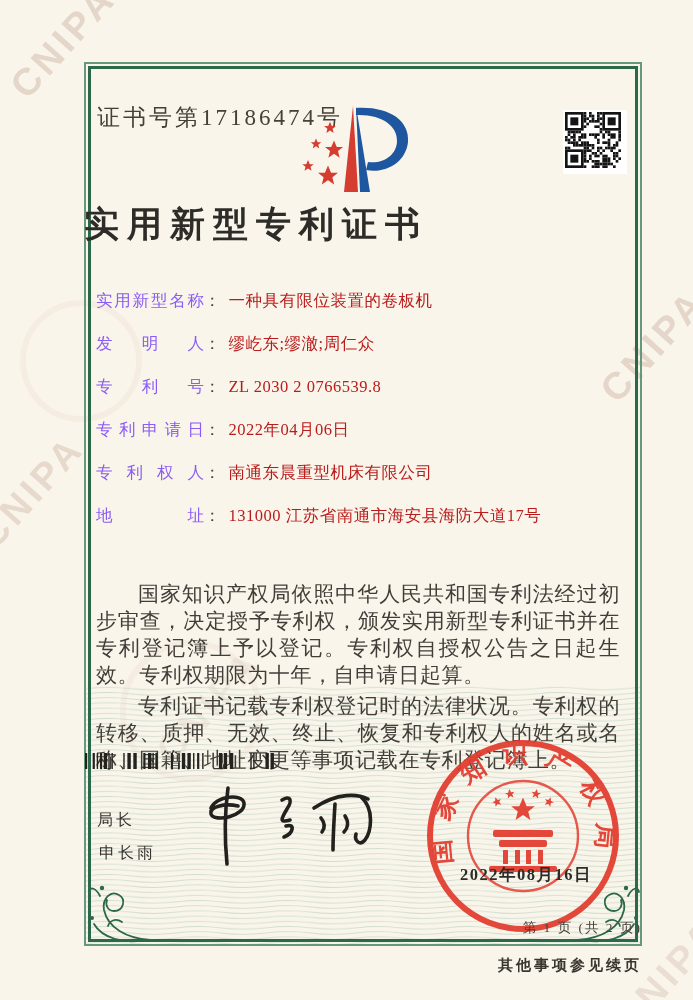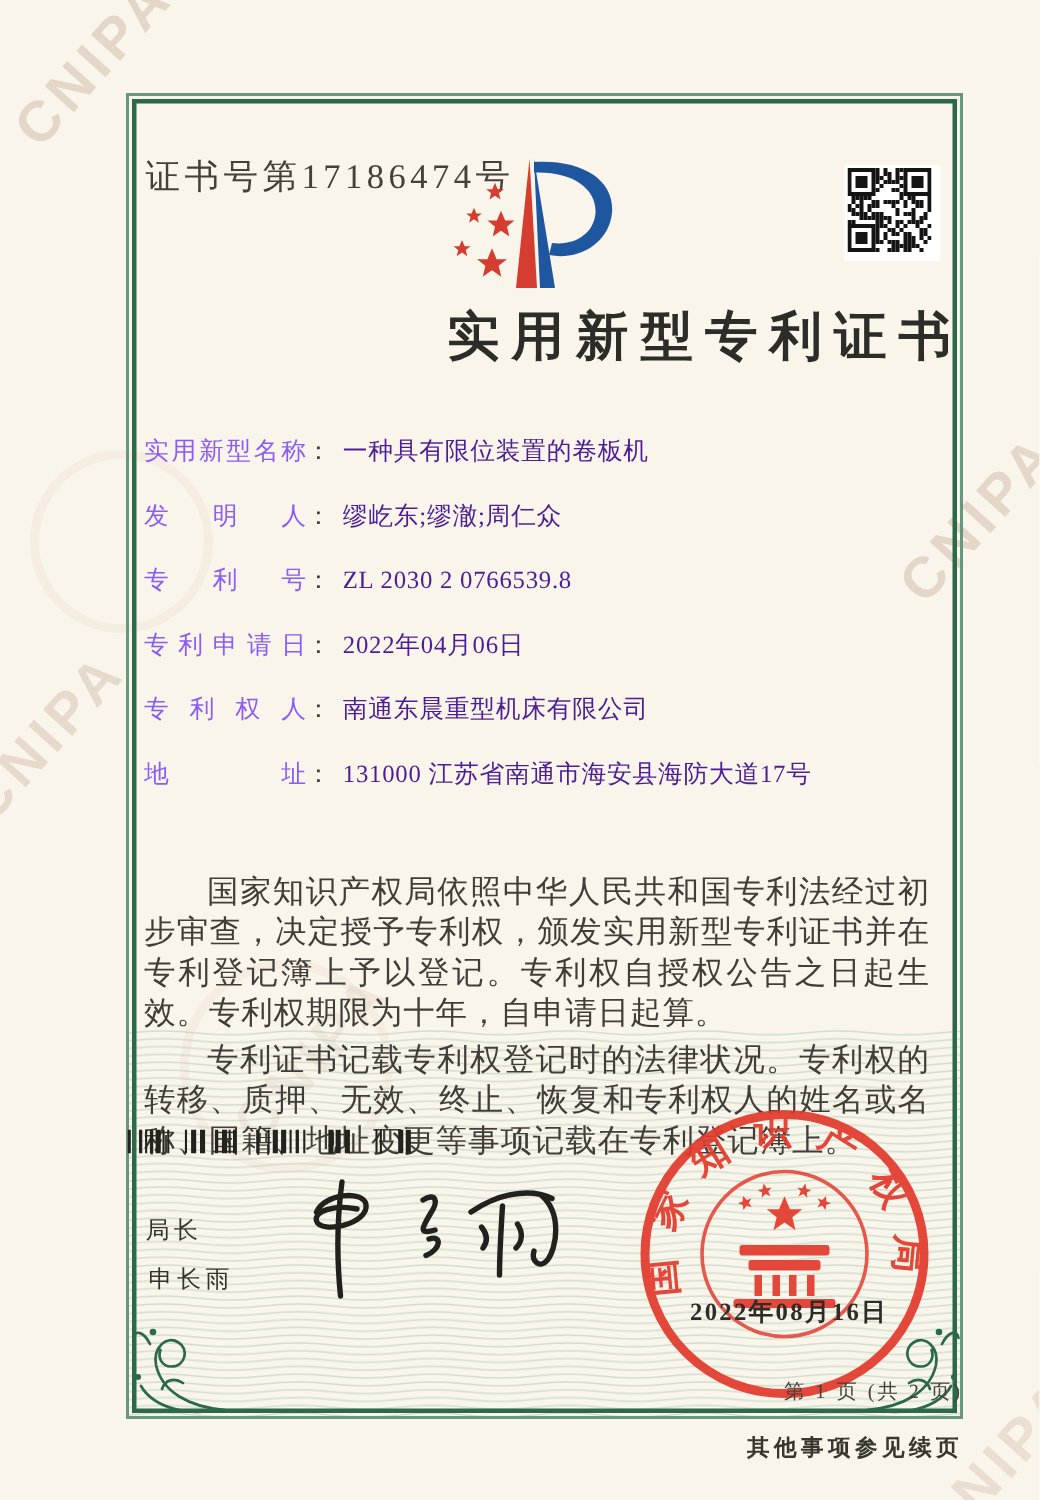--- a/index.html
+++ b/index.html
@@ -41,7 +41,7 @@
   .qr{position:absolute; left:563px; top:110px; width:60px; height:60px; background:#fff; padding:2px;}
   .title{
     position:absolute; left:84px; top:201px; width:558px;
-    text-align:right; font-size:35px; font-weight:bold;
+    text-align:left; font-size:35px; font-weight:bold;
     letter-spacing:8px; color:#2e2c29;
   }
   

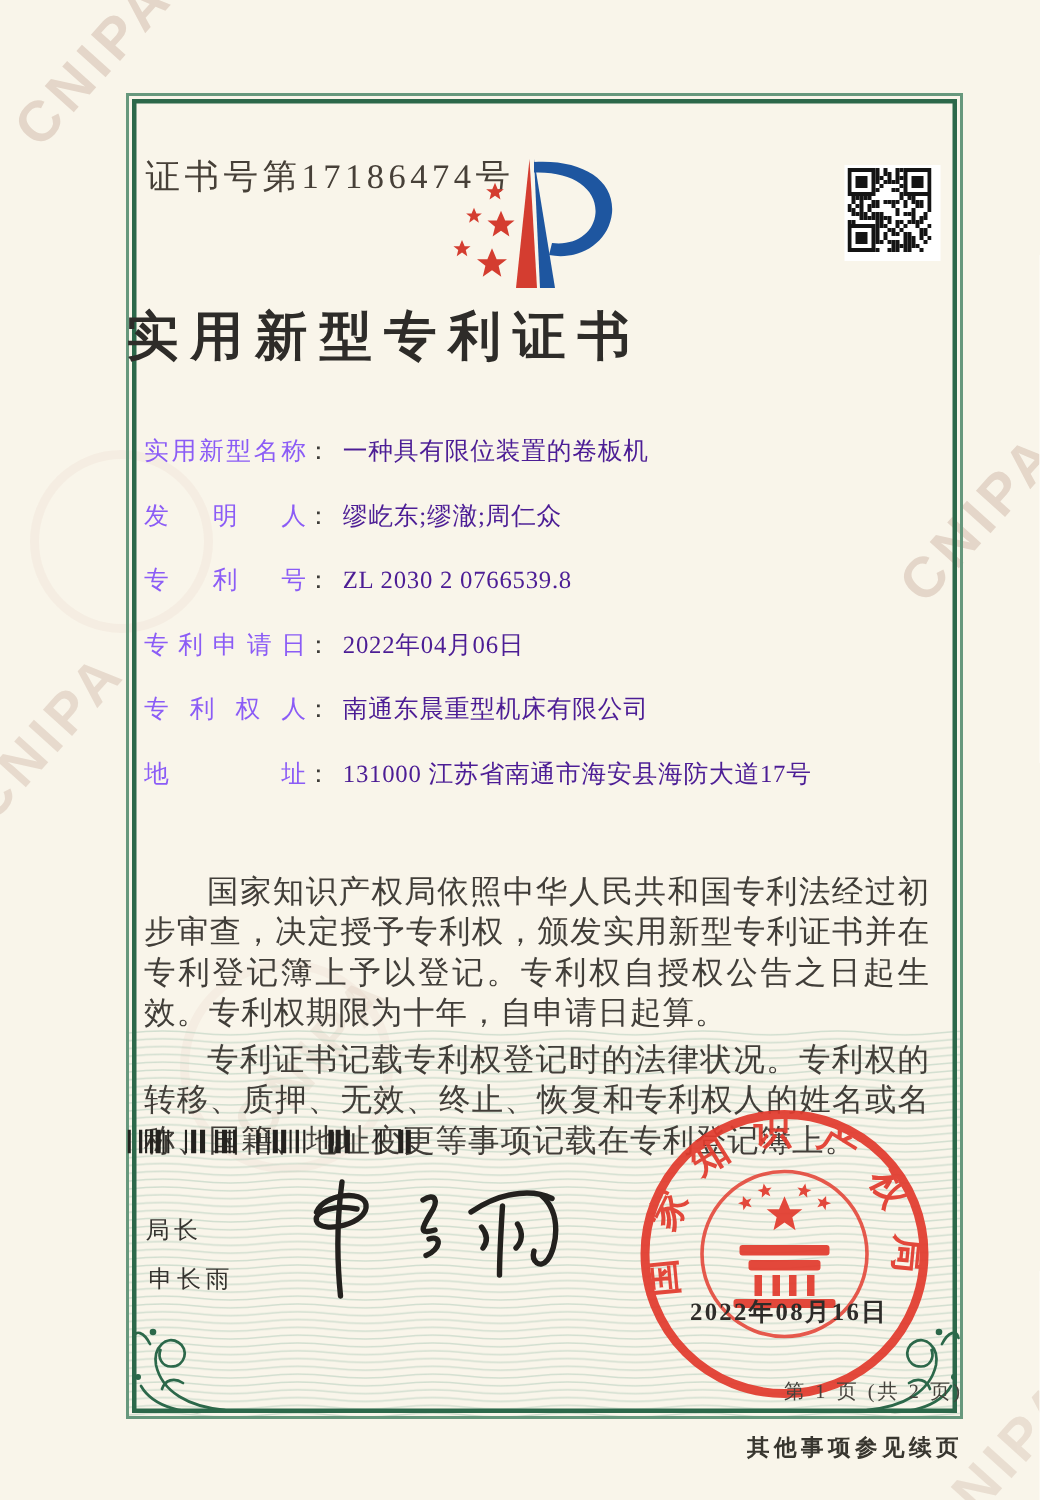--- a/index.html
+++ b/index.html
@@ -49,7 +49,7 @@
   .field-row{position:relative; font-size:16.5px; line-height:17px; margin-bottom:26px; white-space:nowrap;}
   .flabel{display:inline-block; width:108px; text-align:justify; text-align-last:justify; vertical-align:top; color:#8b5cf6;}
   .colon{margin-right:8px;}
-  .fvalue{letter-spacing:.5px; color:#4c1d95;}
+  .fvalue{letter-spacing:.5px; color:#b91c1c;}
   .pair2{position:absolute; left:242px; top:0;}
   .flabel2{letter-spacing:2.5px;}
   

